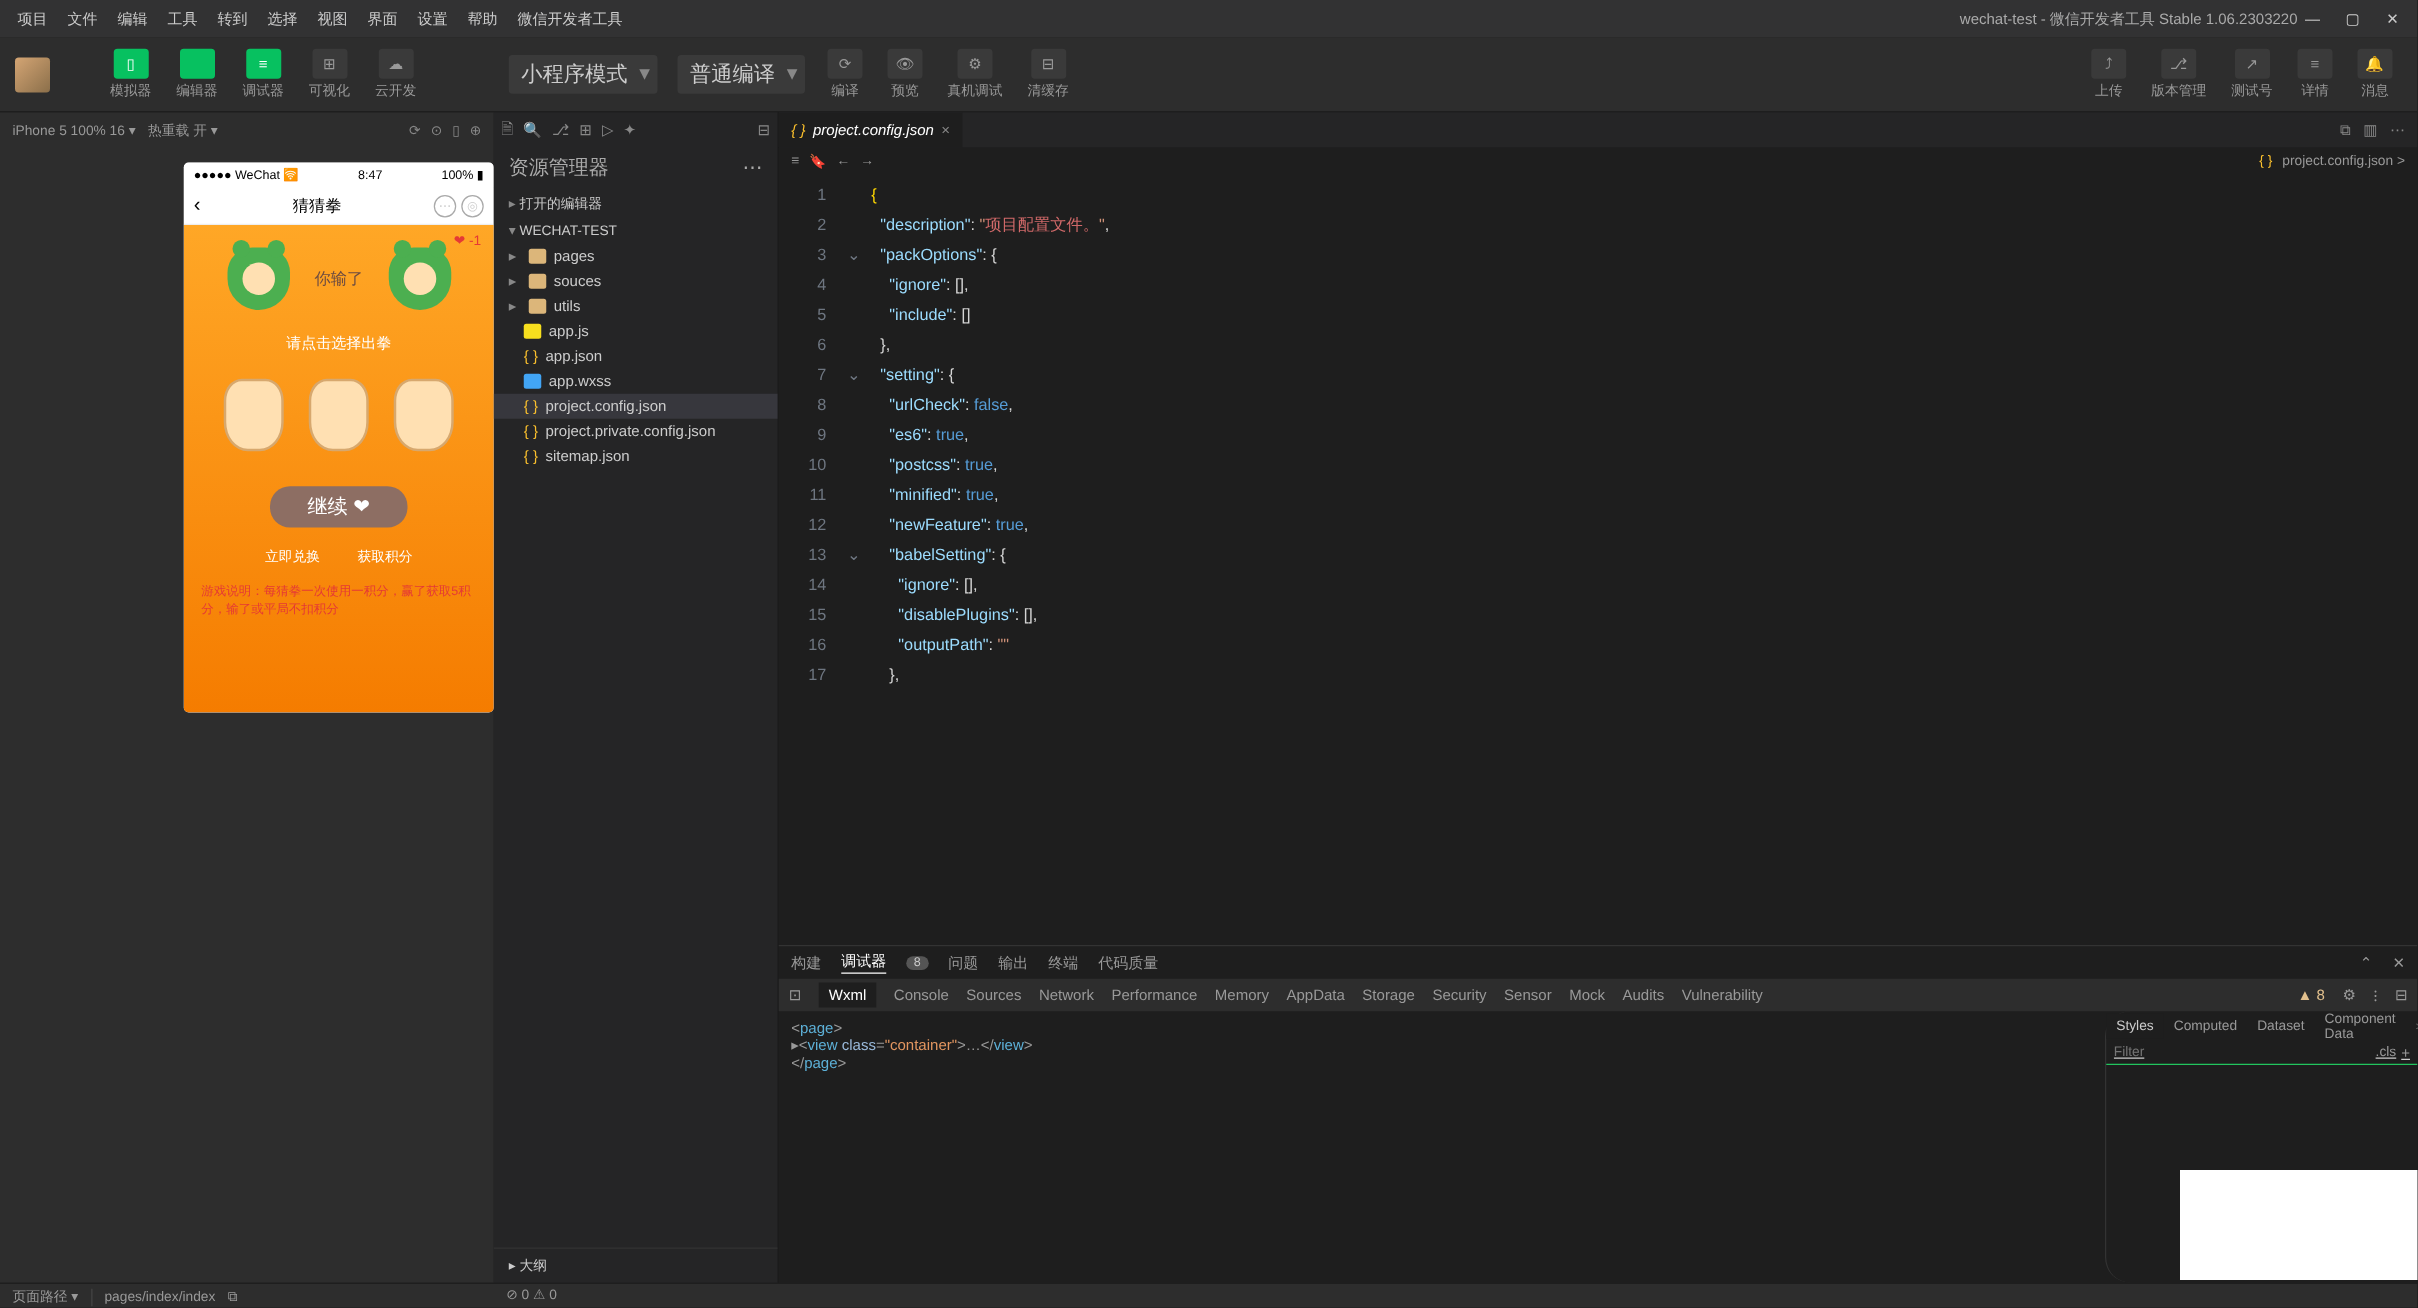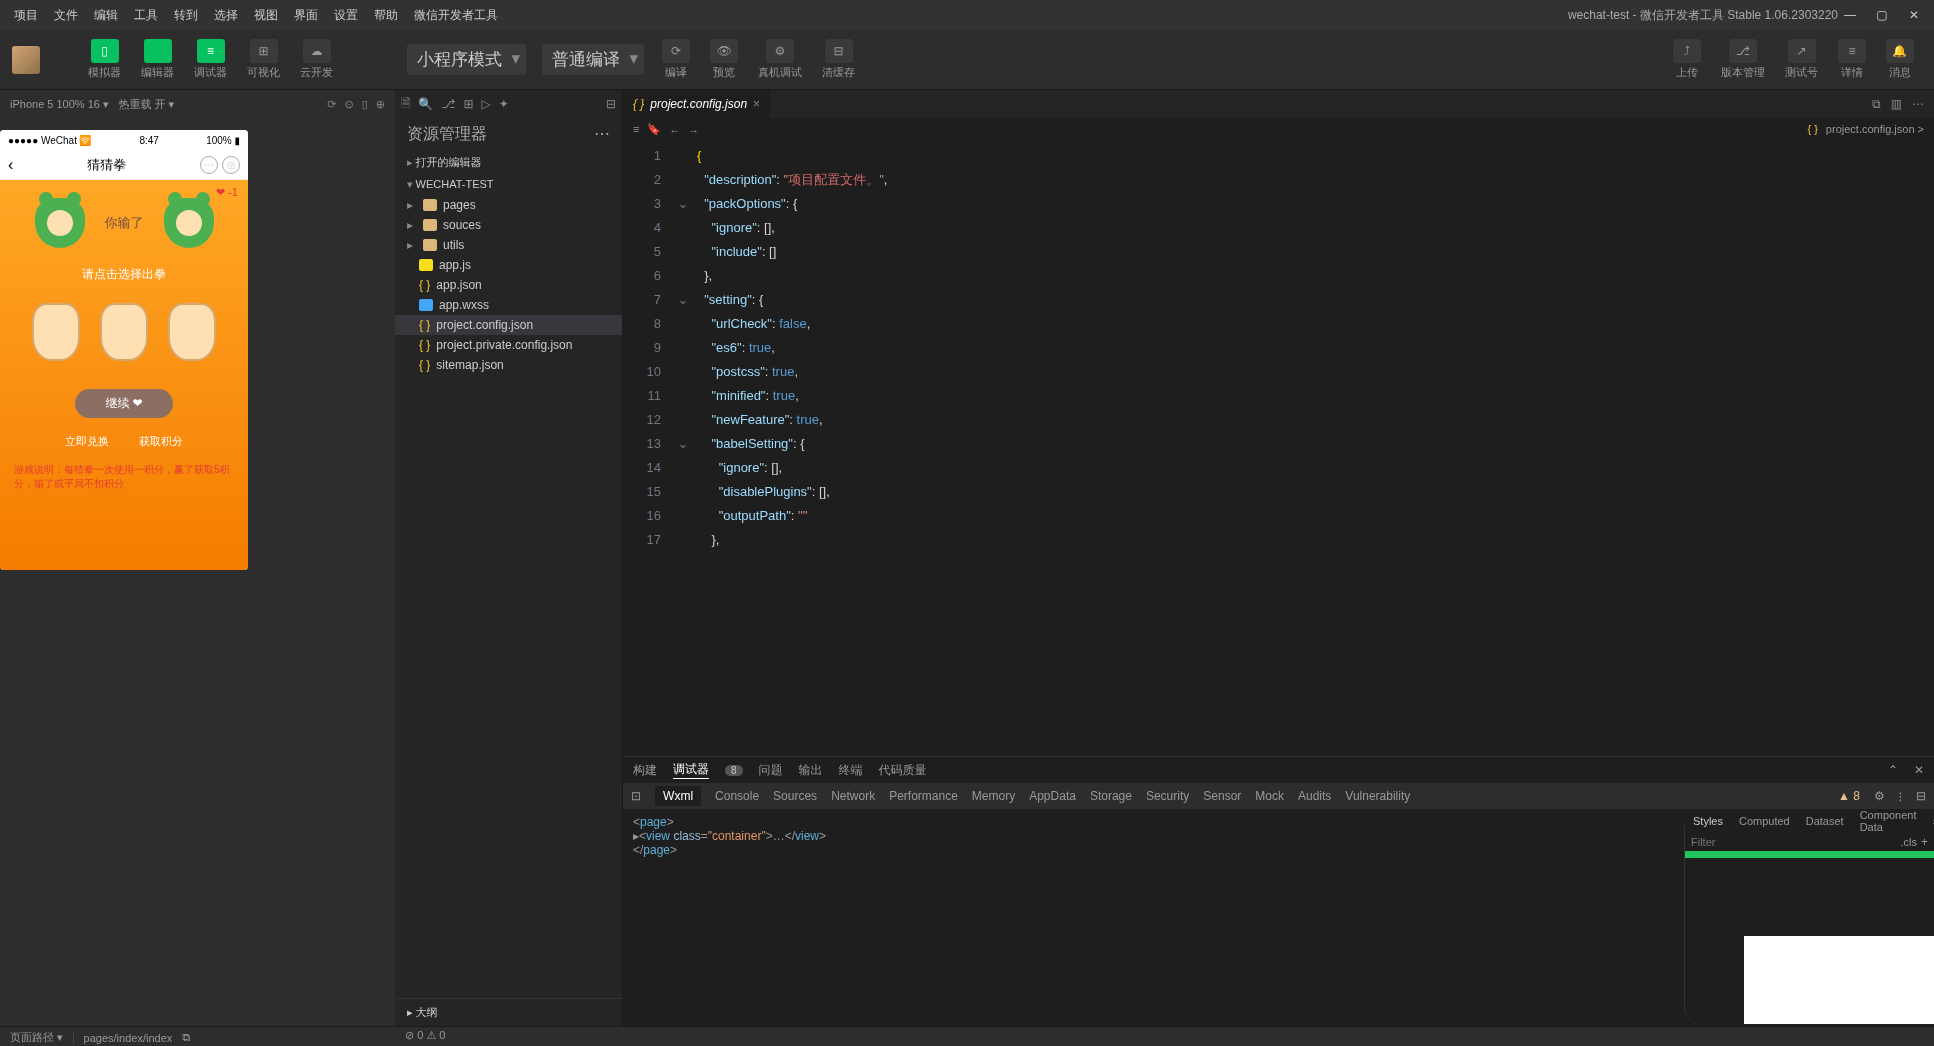--- a/index.html
+++ b/index.html
@@ -26,7 +26,7 @@
 .sim-header{height:28px;display:flex;align-items:center;padding:0 10px;gap:10px;color:#999;font-size:11px;}
 .sim-header .spacer{flex:1;}
 .sim-icon{color:#888;cursor:pointer;}
-.sim-body{flex:1;display:flex;justify-content:flex-start;padding-top:12px;}
+.sim-body{flex:1;display:flex;justify-content:flex-end;padding-top:12px;}
 .phone{width:248px;height:440px;background:#fff;border-radius:4px;overflow:hidden;display:flex;flex-direction:column;}
 .status-bar{height:20px;display:flex;align-items:center;padding:0 8px;font-size:10px;color:#000;background:#fff;}
 .status-bar .sb-center{flex:1;text-align:center;}

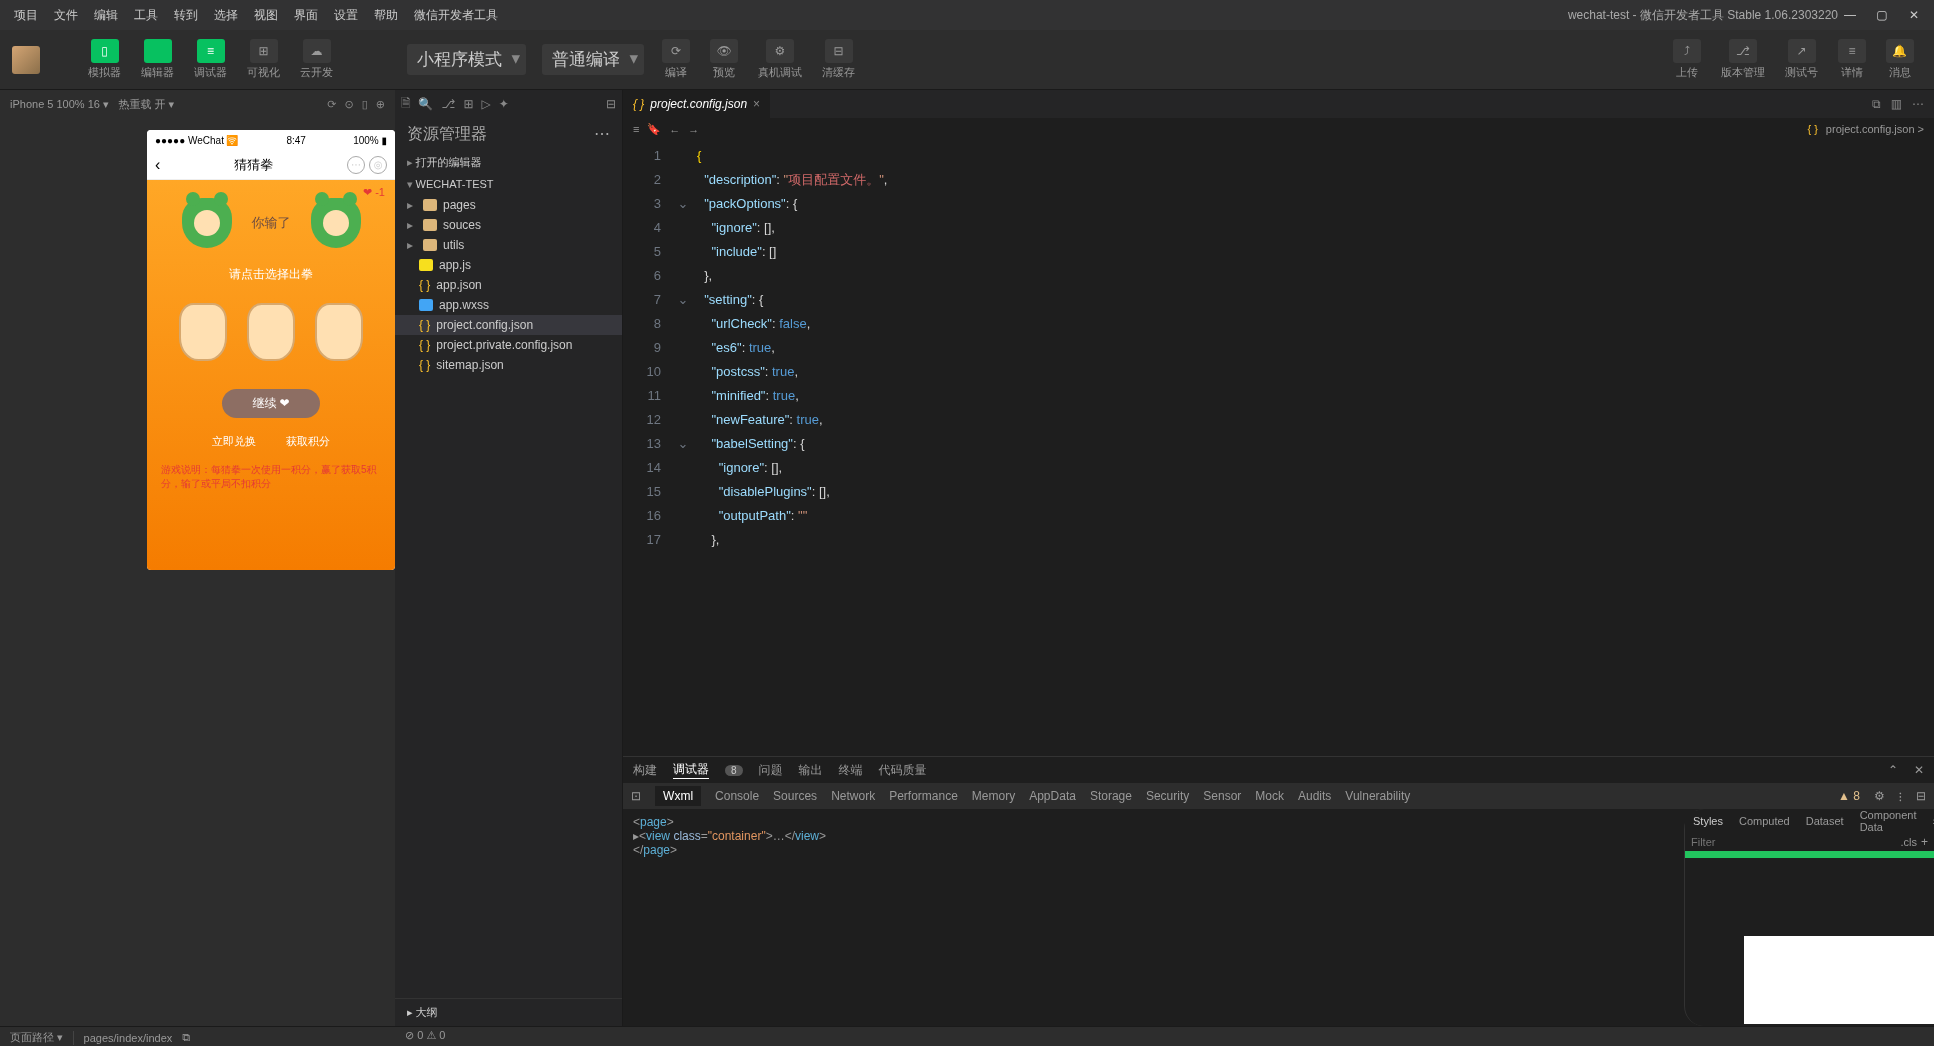--- a/index.html
+++ b/index.html
@@ -46,7 +46,7 @@
 .prompt{margin-top:18px;color:#fff;font-size:12px;}
 .hands{display:flex;gap:20px;margin-top:20px;}
 .hand{width:48px;height:58px;background:#ffe0b2;border-radius:30% 30% 40% 40%;border:2px solid #d7a86e;}
-.continue-btn{margin-top:28px;background:#8d6e63;color:#fff;padding:6px 30px;border-radius:16px;font-size:12px;font-family:Liberation Serif, serif;}
+.continue-btn{margin-top:28px;background:#8d6e63;color:#fff;padding:6px 30px;border-radius:16px;font-size:16px;}
 .links{display:flex;gap:30px;margin-top:16px;font-size:11px;}
 .rules{margin-top:14px;color:#e53935;font-size:10px;padding:0 6px;text-align:left;line-height:1.4;}
 .explorer{width:228px;background:#252526;border-right:1px solid #1a1a1a;display:flex;flex-direction:column;}

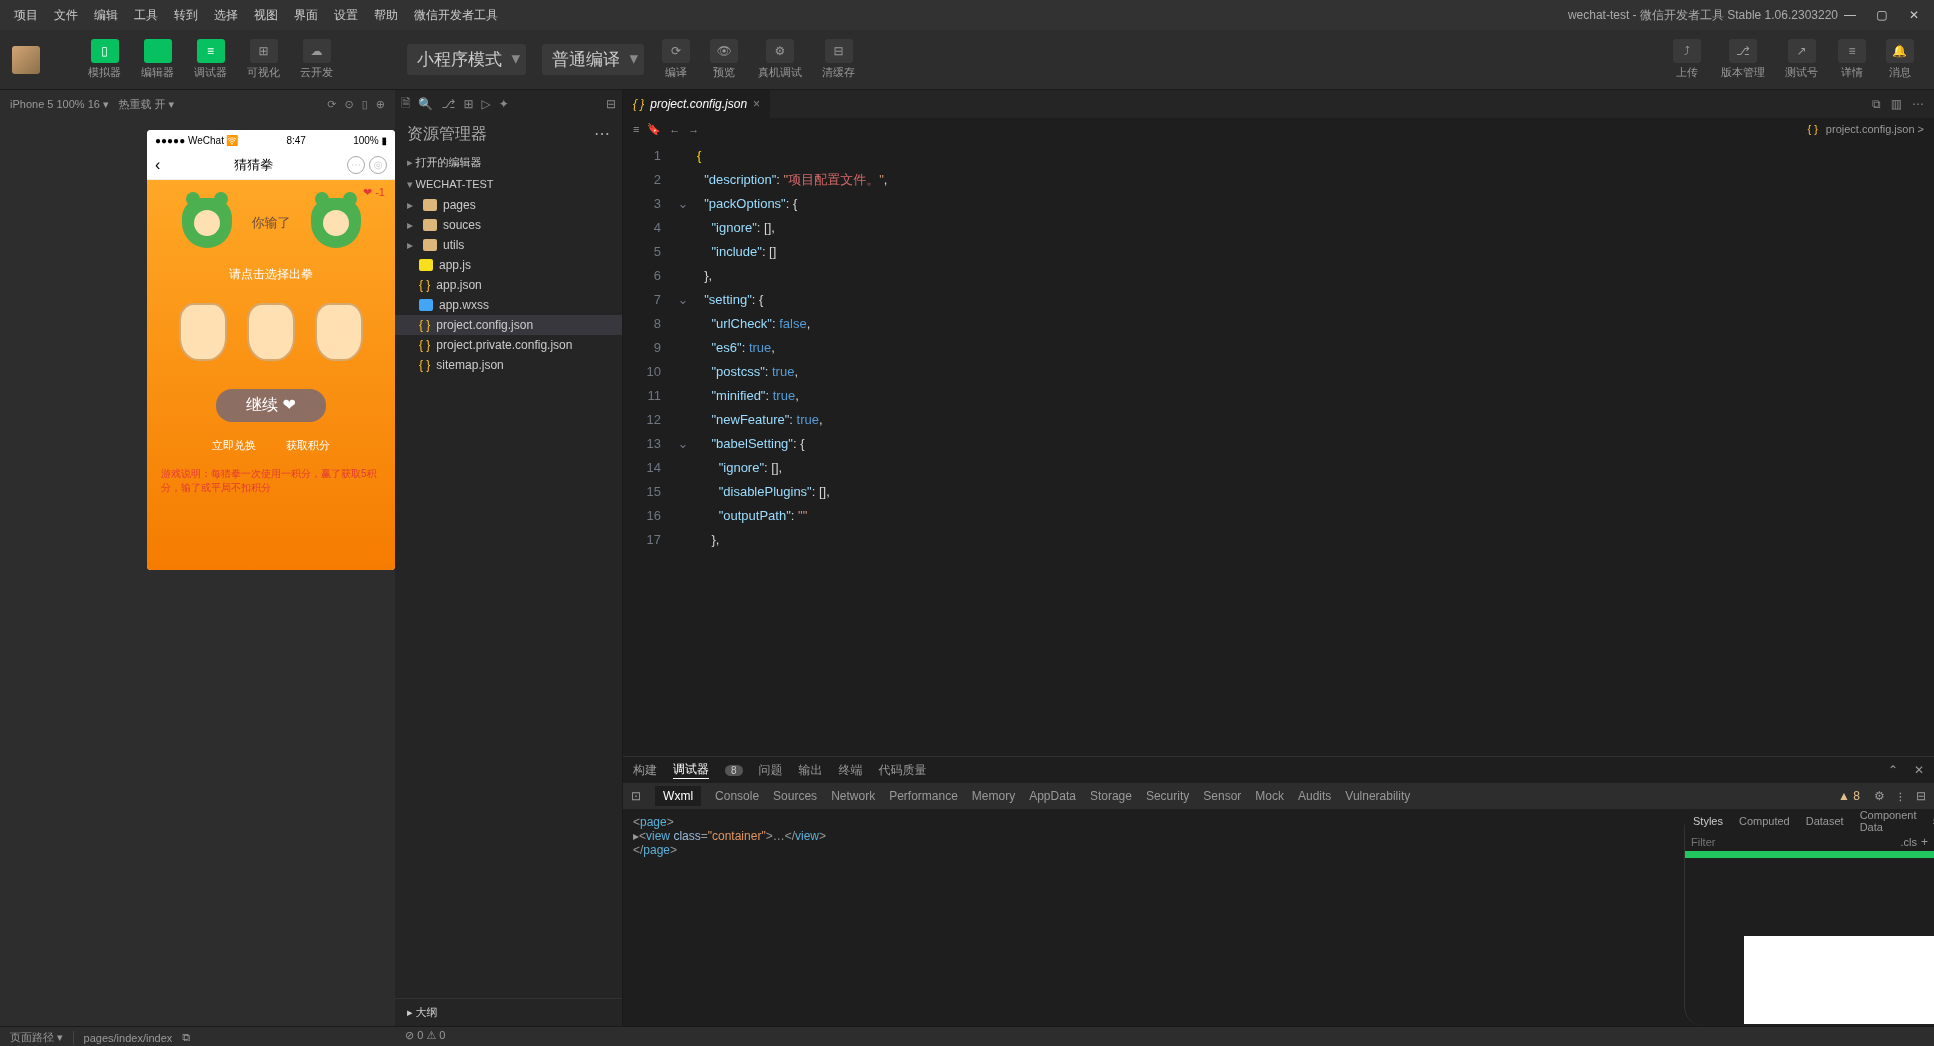--- a/index.html
+++ b/index.html
@@ -103,7 +103,7 @@
 .styles-tabs{height:24px;display:flex;align-items:center;font-size:11px;}
 .styles-tabs span{padding:4px 8px;color:#999;}
 .styles-tabs .active{background:#1e1e1e;color:#ccc;}
-.styles-filter{display:flex;padding:2px 6px;align-items:center;border-bottom:7px solid #22c55e;}
+.styles-filter{display:flex;padding:2px 6px;align-items:center;border-bottom:1px solid #22c55e;text-decoration:underline;}
 .styles-filter input{flex:1;background:transparent;border:none;color:#ccc;font-size:11px;outline:none;}
 .cls{color:#999;font-size:11px;}
 .statusbar{height:22px;background:#2d2d2d;display:flex;align-items:center;padding:0 10px;gap:10px;color:#999;font-size:11px;border-top:1px solid #1a1a1a;}

